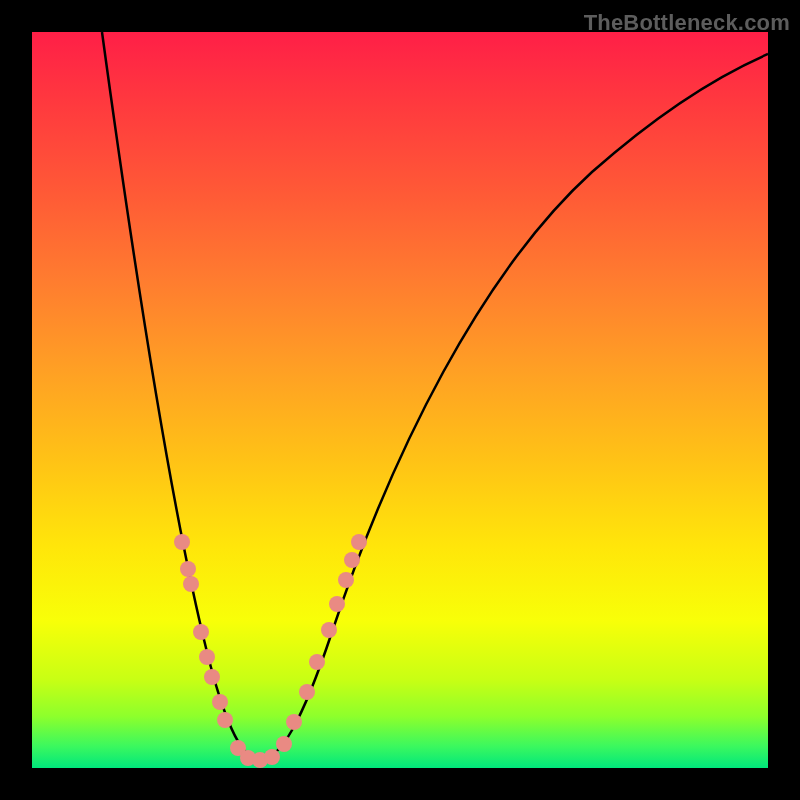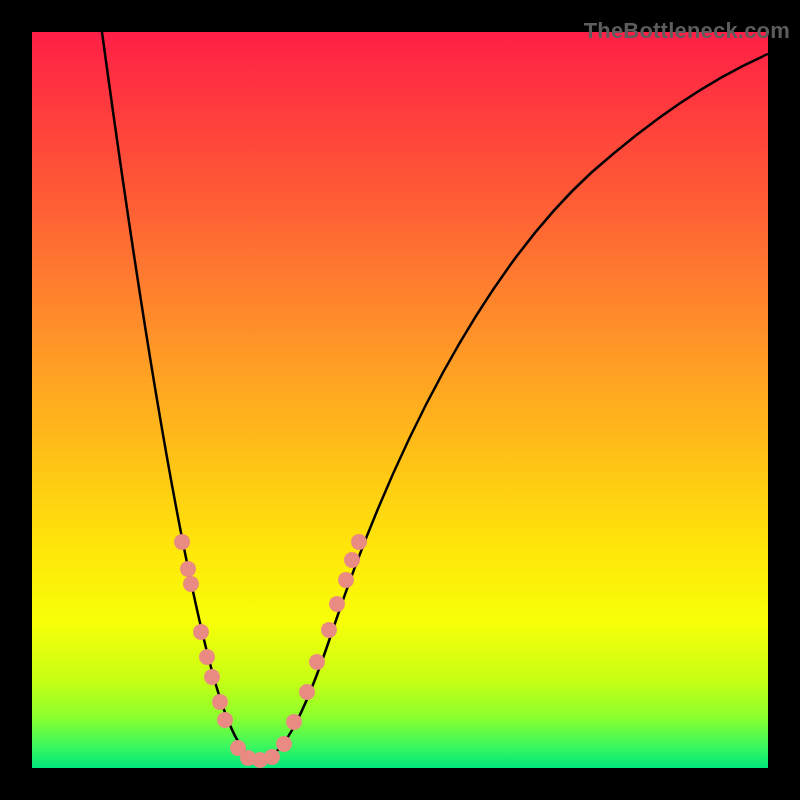--- a/index.html
+++ b/index.html
@@ -34,7 +34,7 @@
   }
   .watermark {
     position: absolute;
-    top: 18px;
+    top: 10px;
     right: 10px;
     color: #5d5d5d;
     font-size: 22px;

